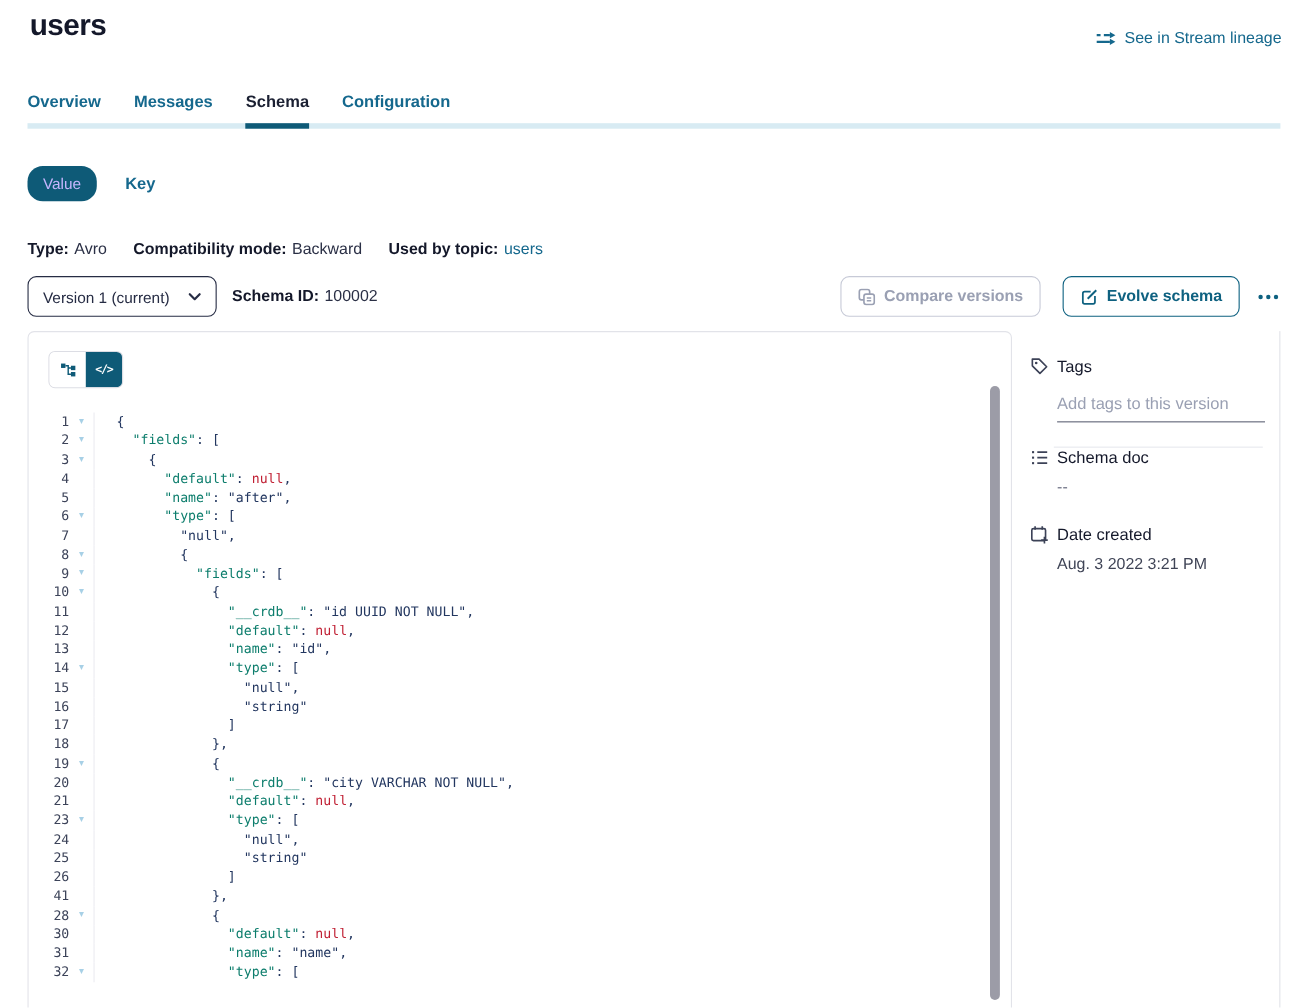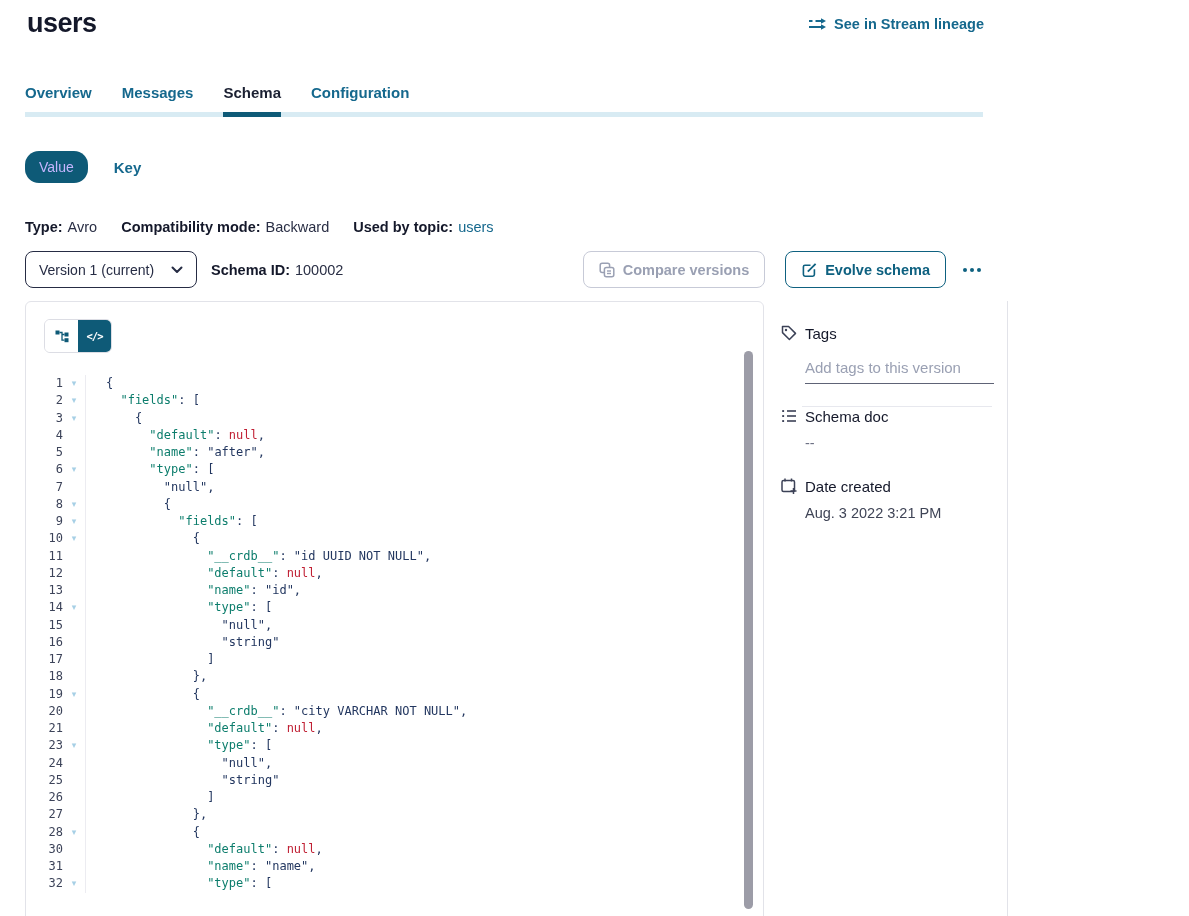--- a/index.html
+++ b/index.html
@@ -22,7 +22,7 @@
   *{box-sizing:border-box;margin:0;padding:0;}
   body{width:1189px;height:916px;overflow:hidden;background:#fff;
        font-family:"Liberation Sans",sans-serif;color:var(--ink);}
-  .page{width:1008px;height:916px;overflow:hidden;position:relative;}
+  .page{width:1189px;height:916px;overflow:hidden;position:relative;}
 
   
   .topbar{display:flex;justify-content:space-between;align-items:flex-start;

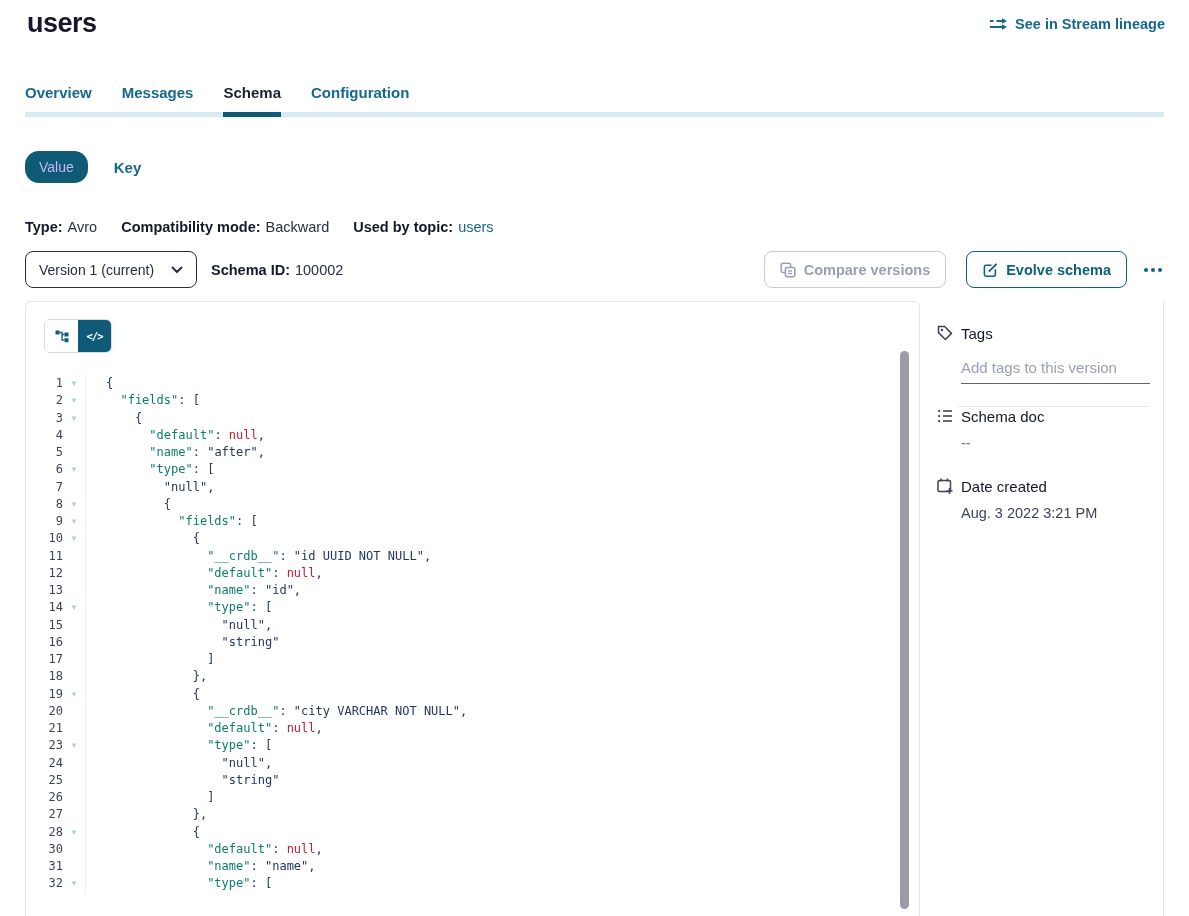--- a/index.html
+++ b/index.html
@@ -28,8 +28,8 @@
   .topbar{display:flex;justify-content:space-between;align-items:flex-start;
           padding:8px 24px 0 27px;height:84px;}
   h1.title{font-size:27px;font-weight:700;letter-spacing:-.5px;color:#14182a;}
-  .lineage{display:flex;align-items:center;gap:7px;margin-top:8px;color:var(--accent);
-           font-size:14.5px;font-weight:700;cursor:pointer;text-decoration:none;}
+  .lineage{display:flex;align-items:center;gap:7px;margin-top:19px;color:var(--accent);
+           font-size:14.5px;font-weight:400;cursor:pointer;text-decoration:none;}
 
   
   .tabs-wrap{margin:0 25px;}

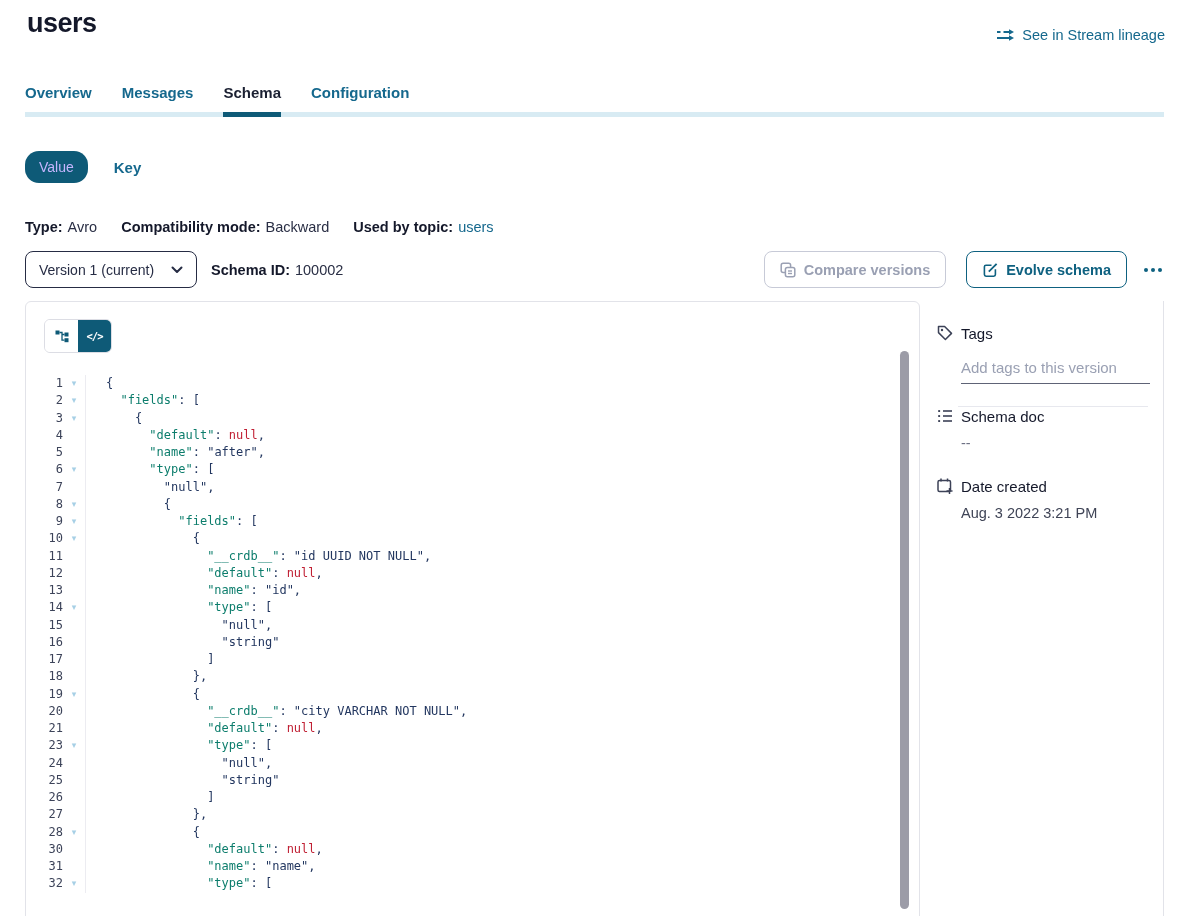--- a/index.html
+++ b/index.html
@@ -239,7 +239,7 @@
           <div class="cl"><span class="ln">24</span><span class="fold"></span><span class="cd" style="padding-left: calc(16ch + 20px);"><span class="tk-s">"null"</span><span class="tk-p">,</span></span></div>
           <div class="cl"><span class="ln">25</span><span class="fold"></span><span class="cd" style="padding-left: calc(16ch + 20px);"><span class="tk-s">"string"</span></span></div>
           <div class="cl"><span class="ln">26</span><span class="fold"></span><span class="cd" style="padding-left: calc(14ch + 20px);"><span class="tk-p">]</span></span></div>
-          <div class="cl"><span class="ln">27</span><span class="fold"></span><span class="cd" style="padding-left: calc(12ch + 20px);"><span class="tk-p">},</span></span></div>
+          <div class="cl"><span class="ln">41</span><span class="fold"></span><span class="cd" style="padding-left: calc(12ch + 20px);"><span class="tk-p">},</span></span></div>
           <div class="cl"><span class="ln">28</span><span class="fold">▾</span><span class="cd" style="padding-left: calc(12ch + 20px);"><span class="tk-p">{</span></span></div>
           <div class="cl"><span class="ln">30</span><span class="fold"></span><span class="cd" style="padding-left: calc(14ch + 20px);"><span class="tk-k">"default"</span><span class="tk-p">: </span><span class="tk-x">null</span><span class="tk-p">,</span></span></div>
           <div class="cl"><span class="ln">31</span><span class="fold"></span><span class="cd" style="padding-left: calc(14ch + 20px);"><span class="tk-k">"name"</span><span class="tk-p">: </span><span class="tk-s">"name"</span><span class="tk-p">,</span></span></div>

